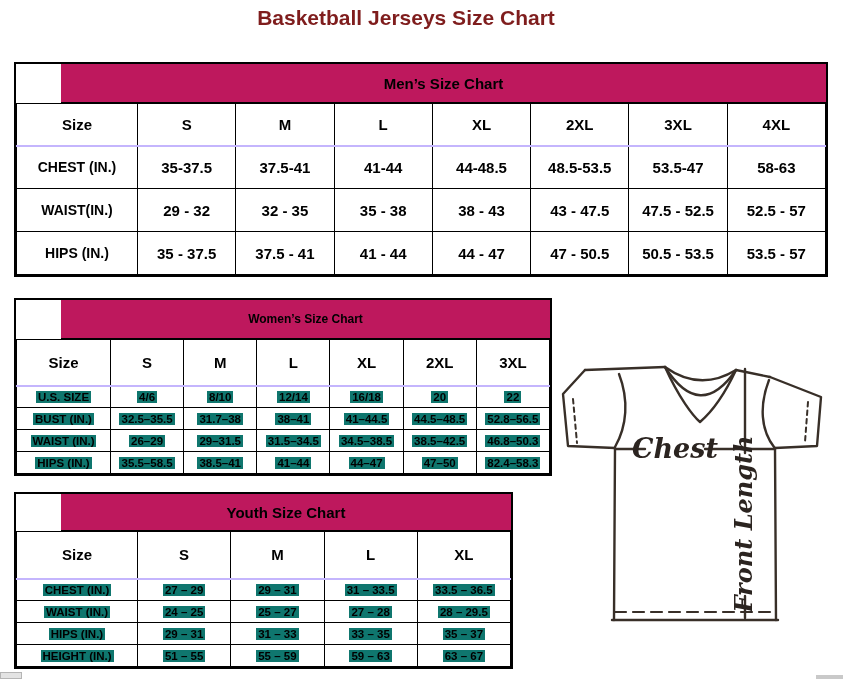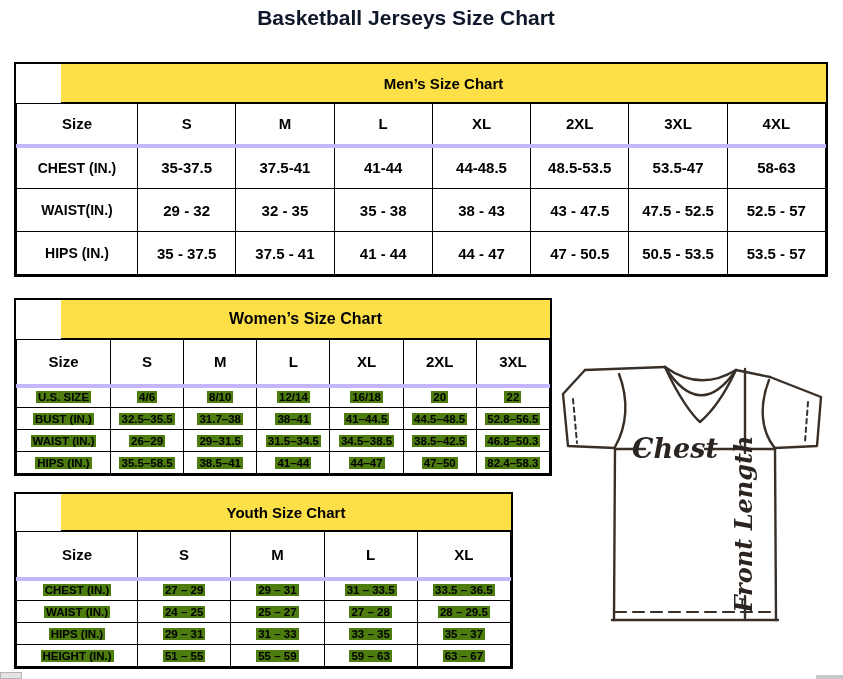--- a/index.html
+++ b/index.html
@@ -14,7 +14,7 @@
   .page-title{
     position:absolute;left:0;top:6px;width:812px;
     text-align:center;
-    font-size:21px;font-weight:bold;color:#0f172a;
+    font-size:21px;font-weight:bold;color:#7f1d1d;
   }
   .size-table-wrap{
     position:absolute;

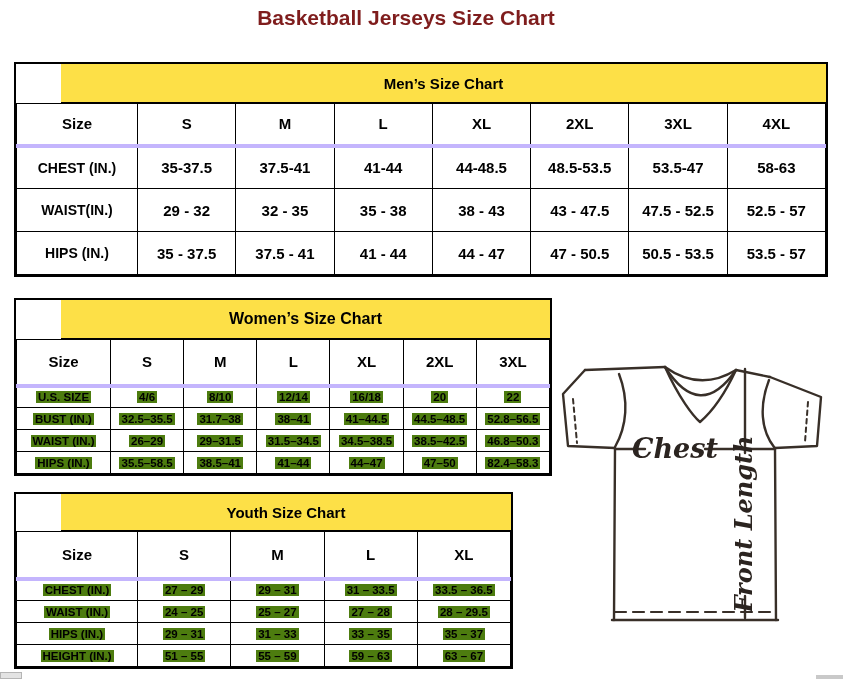--- a/index.html
+++ b/index.html
@@ -23,7 +23,7 @@
     box-sizing:content-box;
   }
   .band{
-    background:#fde047;
+    background:#be185d;
     border-bottom:1px solid #000;
     display:flex;align-items:center;justify-content:center;
     font-weight:bold;font-size:15px;margin-left:45px;

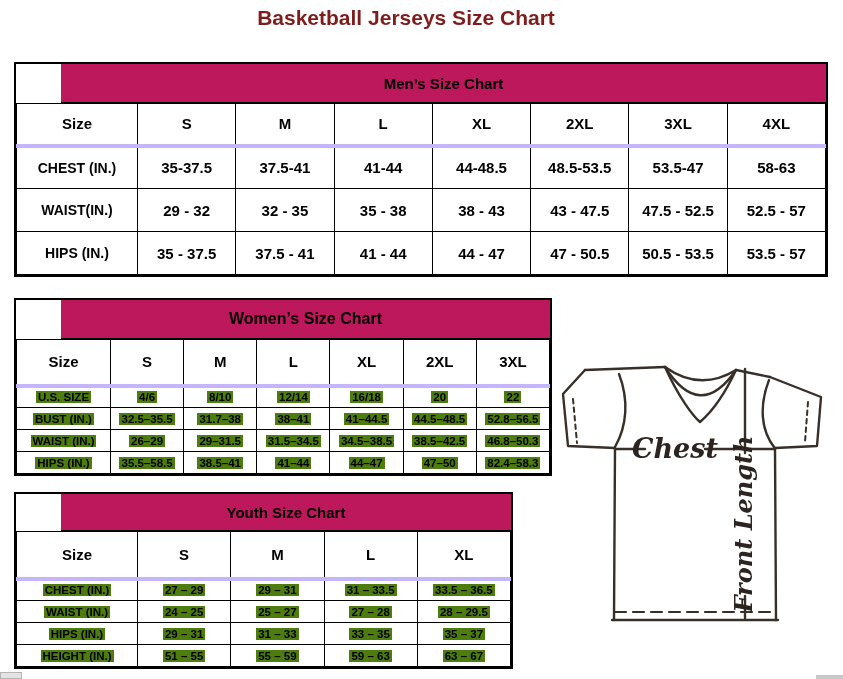--- a/index.html
+++ b/index.html
@@ -34,7 +34,7 @@
     text-align:center;vertical-align:middle;
     font-weight:bold;padding:0;color:#000;
   }
-  thead th{border-bottom:4px solid #c4b5fd;}
+  thead th{border-bottom:2px solid #c4b5fd;}
   
   .wrap-men{left:14px;top:62px;width:810px;}
   .wrap-men .band{height:38px;}

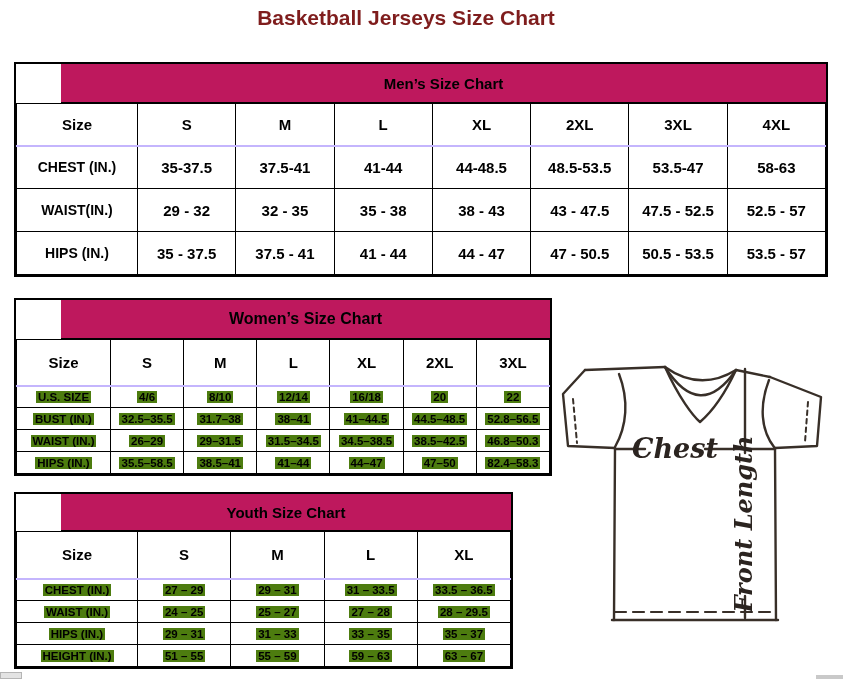--- a/index.html
+++ b/index.html
@@ -45,7 +45,7 @@
   .t-men tbody th{font-size:14px;}
   
   .wrap-women{left:14px;top:298px;width:534px;}
-  .wrap-women .band{height:38px;font-size:16px;}
+  .wrap-women .band{height:38px;font-size:12px;}
   .t-women thead tr{height:46px;}
   .t-women tbody tr{height:22px;}
   .t-women th:first-child,.t-women td:first-child{width:93px;}

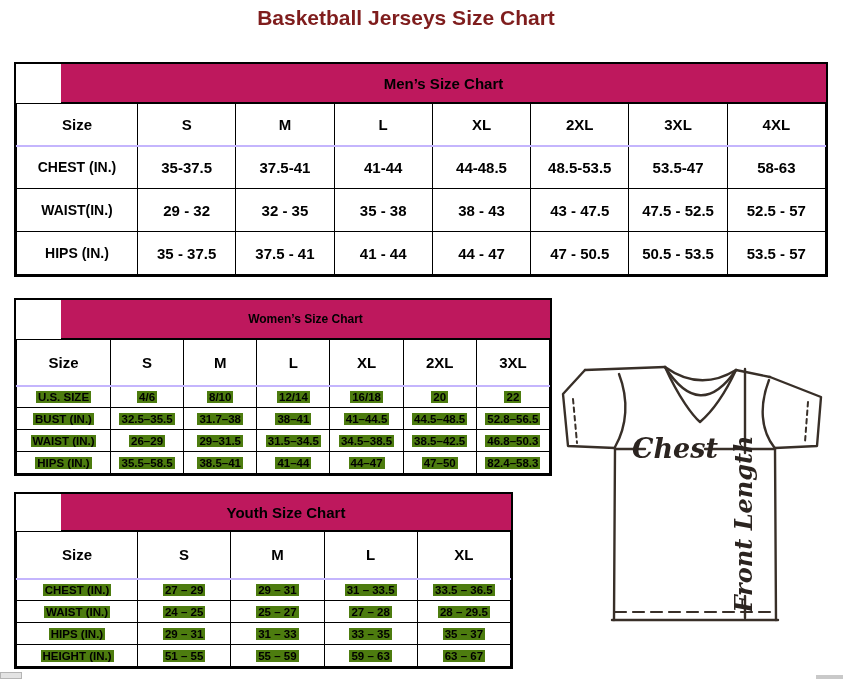--- a/index.html
+++ b/index.html
@@ -60,7 +60,7 @@
   .t-youth thead th{font-size:15px;}
   .t-youth tbody th,.t-youth tbody td{font-size:11.5px;}
   
-  .hl{background:#4d7c0f;padding:0 2px;}
+  .hl{background:#0f766e;padding:0 2px;}
   
   .jersey{position:absolute;left:555px;top:358px;}
   .jersey-label{

